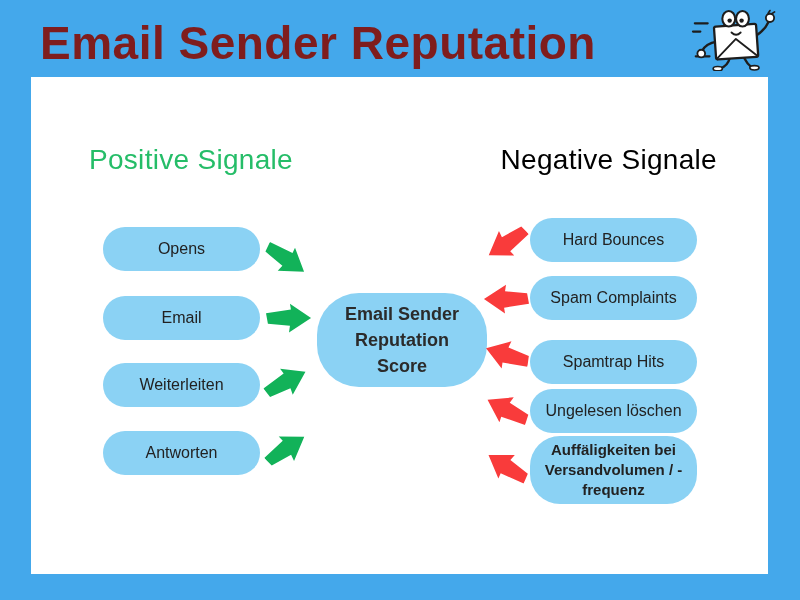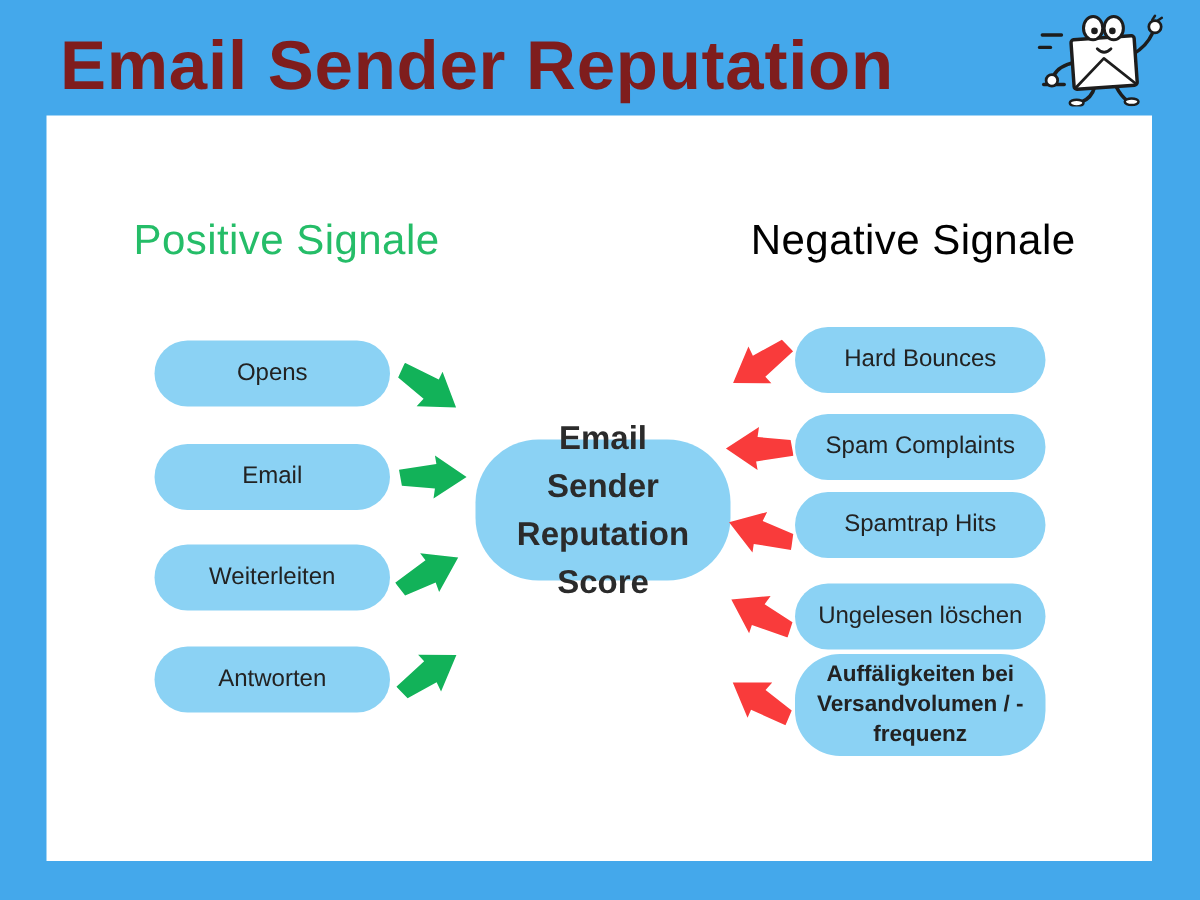--- a/index.html
+++ b/index.html
@@ -47,7 +47,7 @@
     position:absolute; left:317px; top:293px; width:170px; height:94px;
     background:#8BD2F4; border-radius:42px;
     display:flex; align-items:center; justify-content:center;
-    font-size:22px; font-weight:700; color:#2b2b2b;
+    font-size:18px; font-weight:700; color:#2b2b2b;
     text-align:center; line-height:1.45; padding:0 22px;
   }
 

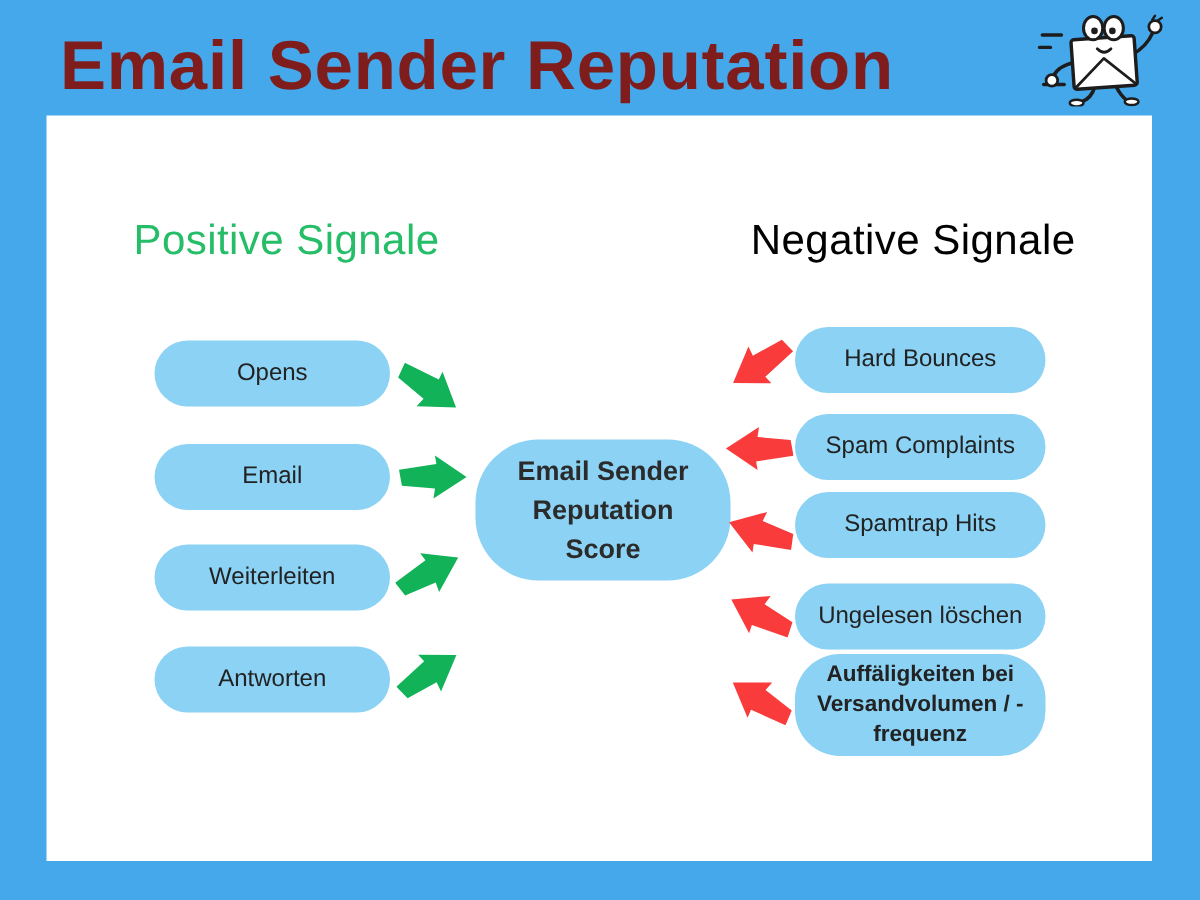--- a/index.html
+++ b/index.html
@@ -40,7 +40,7 @@
   .lp0 { top:227px; } .lp1 { top:296px; } .lp2 { top:363px; } .lp3 { top:431px; }
 
   .rp { left:530px; width:167px; height:44px; }
-  .rp0 { top:218px; } .rp1 { top:276px;text-align:center; } .rp2 { top:328px; } .rp3 { top:389px;justify-content:center; }
+  .rp0 { top:218px; } .rp1 { top:276px;text-align:center; } .rp2 { top:340px; } .rp3 { top:389px;justify-content:center; }
   .rp4 { top:436px; height:68px; border-radius:30px; font-size:15px; line-height:1.35; padding:4px 10px;font-weight:bold; }
 
   .center-box {

